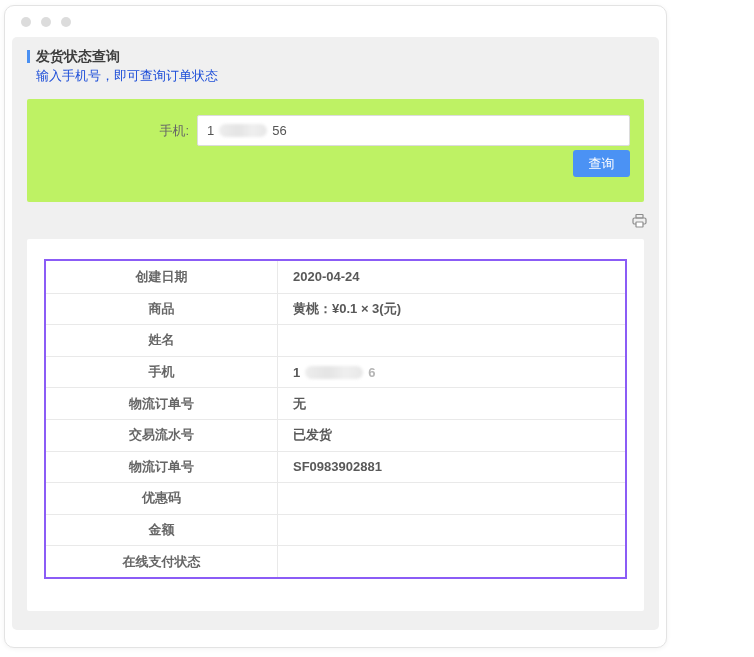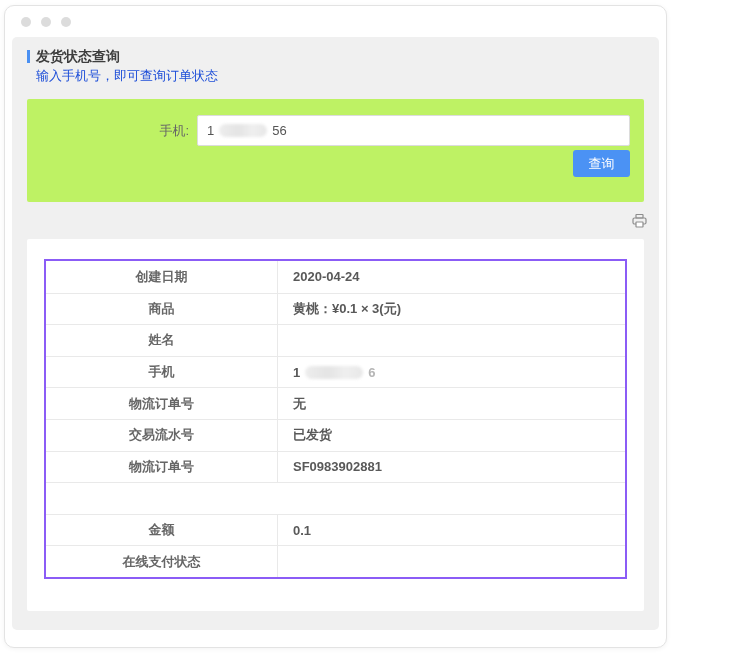--- a/index.html
+++ b/index.html
@@ -147,6 +147,7 @@
         </div>
 
         <div class="trow">
+          <div class="tlabel">优惠码</div>
           <div class="tvalue"></div>
         </div>
 

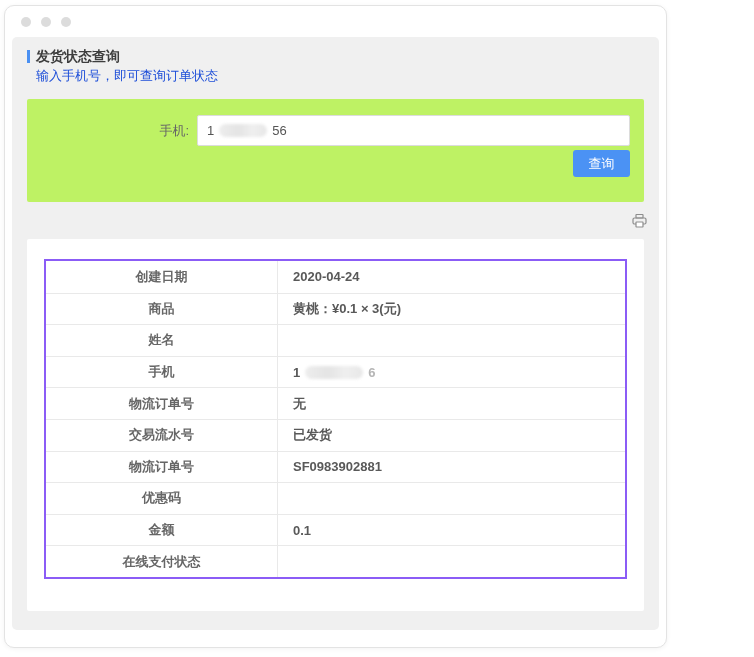--- a/index.html
+++ b/index.html
@@ -153,7 +153,6 @@
 
         <div class="trow">
           <div class="tlabel">金额</div>
-          <div class="tvalue">0.1</div>
         </div>
 
         <div class="trow">

